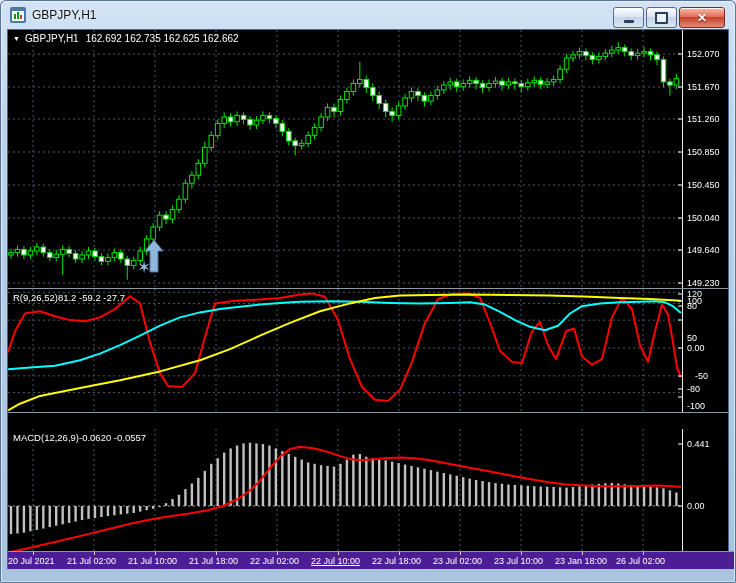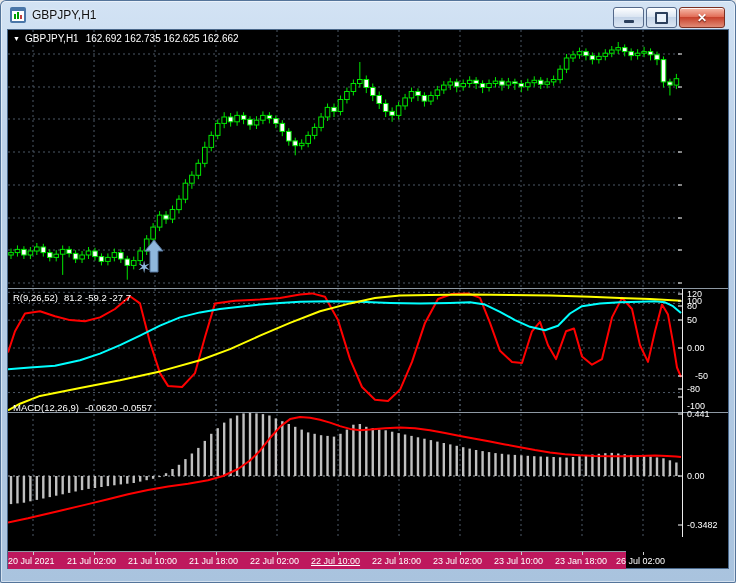--- a/index.html
+++ b/index.html
@@ -307,6 +307,16 @@
         <span>GBPJPY,H1</span>
         <span>162.692 162.735 162.625 162.662</span>
       </div>
+      <div class="axis" id="axis-main">
+          <span style="top: 19px;">152.070</span>
+          <span style="top: 52px;">151.670</span>
+          <span style="top: 84px;">151.260</span>
+          <span style="top: 117px;">150.850</span>
+          <span style="top: 150px;">150.450</span>
+          <span style="top: 183px;">150.040</span>
+          <span style="top: 215px;">149.640</span>
+          <span style="top: 248px;">149.230</span>
+        </div>
     </div>
     <div class="sep" style="top:258px"></div>
 

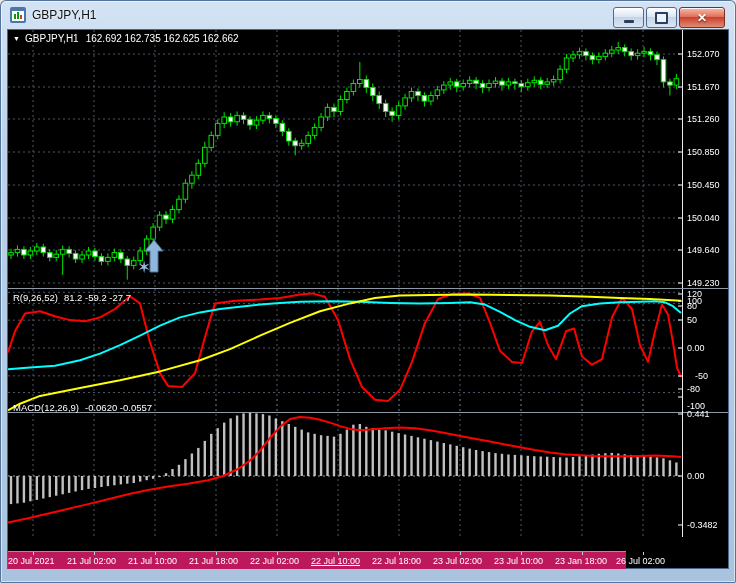--- a/index.html
+++ b/index.html
@@ -30,7 +30,7 @@
   .timeaxis .tick{position:absolute;top:0;width:1px;height:3px;background:#cfcfcf;}
   .pane-header{position:absolute;top:3px;left:5px;color:#fff;font-size:10px;display:flex;align-items:center;gap:7px;white-space:nowrap;}
   .hdr-caret{font-size:7px;margin-right:-2px;}
-  .ind-header{position:absolute;top:3px;left:5px;color:#fff;font-size:9.5px;display:flex;gap:6px;white-space:nowrap;}
+  .ind-header{position:absolute;top:3px;left:5px;color:#fff;font-size:9.5px;display:flex;gap:0;white-space:nowrap;}
 </style>
 </head>
 <body>

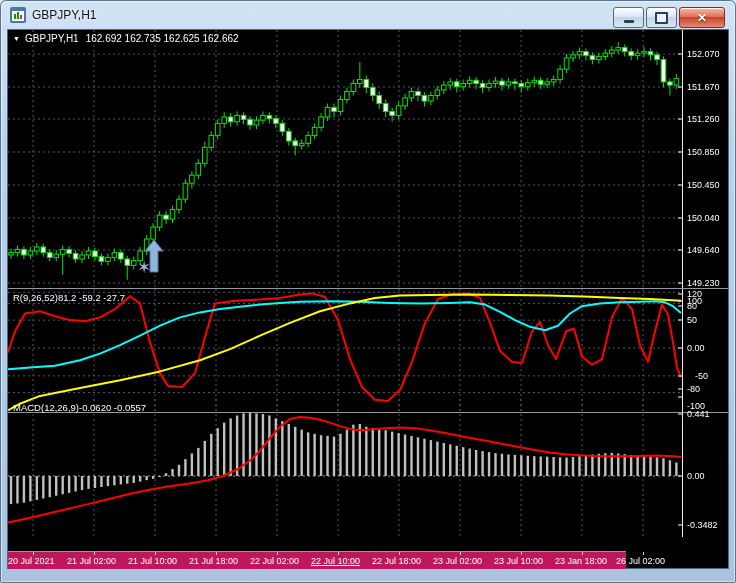--- a/index.html
+++ b/index.html
@@ -359,7 +359,7 @@
           <span style="top: 0px;">120</span>
           <span style="top: 7px;">100</span>
           <span style="top: 12px;">80</span>
-          <span style="top: 26px;">50</span>
+          <span style="top: 44px;">50</span>
           <span style="top: 54px;">0.00</span>
           <span style="top: 82px; margin-left: 8px;">-50</span>
           <span style="top: 95px; text-align: right;">-80</span>

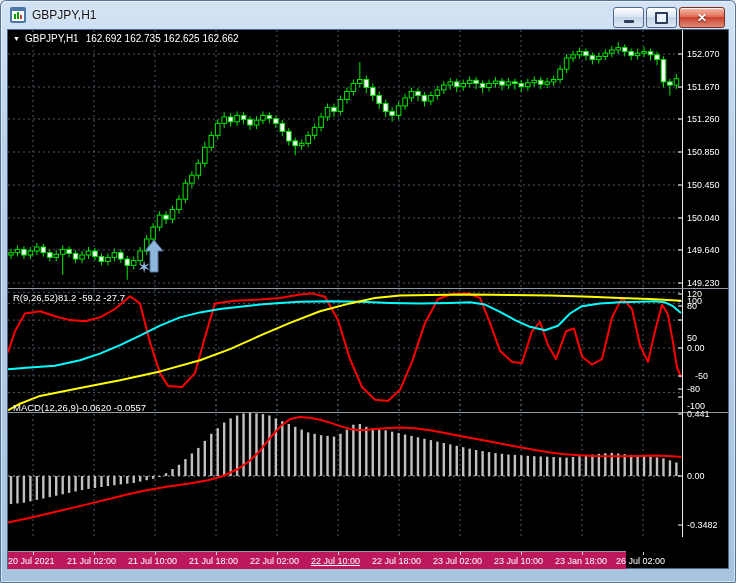--- a/index.html
+++ b/index.html
@@ -368,7 +368,7 @@
     </div>
     <div class="sep" style="top:382px"></div>
 
-    <div class="pane" style="top:369px;height:138px">
+    <div class="pane" style="top:399px;height:138px">
       <svg id="svg-macd" class="plot" width="674" height="138">
           <line x1="25" y1="0" x2="25" y2="138" stroke="#4D5866" stroke-width="1" stroke-dasharray="2,3"></line>
           <line x1="86" y1="0" x2="86" y2="138" stroke="#4D5866" stroke-width="1" stroke-dasharray="2,3"></line>

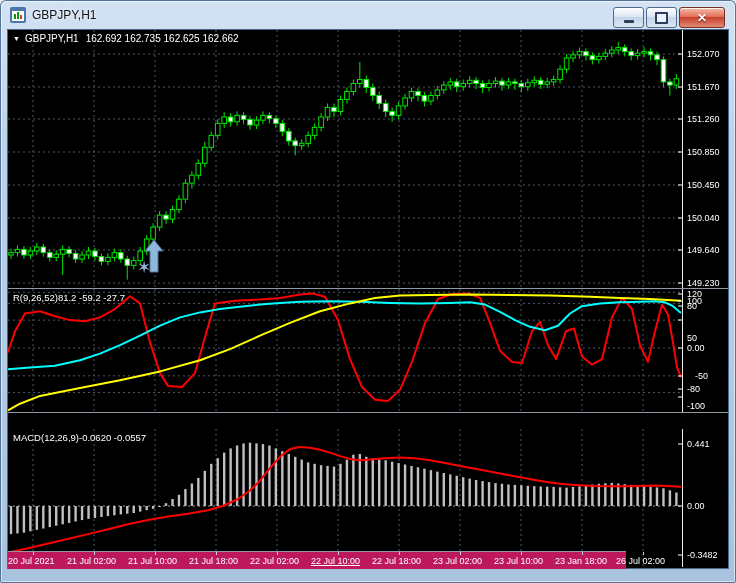--- a/index.html
+++ b/index.html
@@ -25,7 +25,7 @@
   .axis{position:absolute;left:674px;top:0;width:46px;height:100%;border-left:1px solid #ececec;}
   .axis span{position:absolute;left:4px;color:#fff;font-size:9px;white-space:nowrap;}
   .sep{position:absolute;left:0;width:720px;height:1px;background:#8e99a4;}
-  .timeaxis{position:absolute;left:0;top:521px;width:618px;height:17px;border-top:1px solid #8e99a4;background:#be185d;}
+  .timeaxis{position:absolute;left:0;top:521px;width:726px;height:17px;border-top:1px solid #8e99a4;background:#4c1d95;}
   .timeaxis span{position:absolute;top:4px;font-size:9px;color:#fff;white-space:nowrap;}
   .timeaxis .tick{position:absolute;top:0;width:1px;height:3px;background:#cfcfcf;}
   .pane-header{position:absolute;top:3px;left:5px;color:#fff;font-size:10px;display:flex;align-items:center;gap:7px;white-space:nowrap;}

